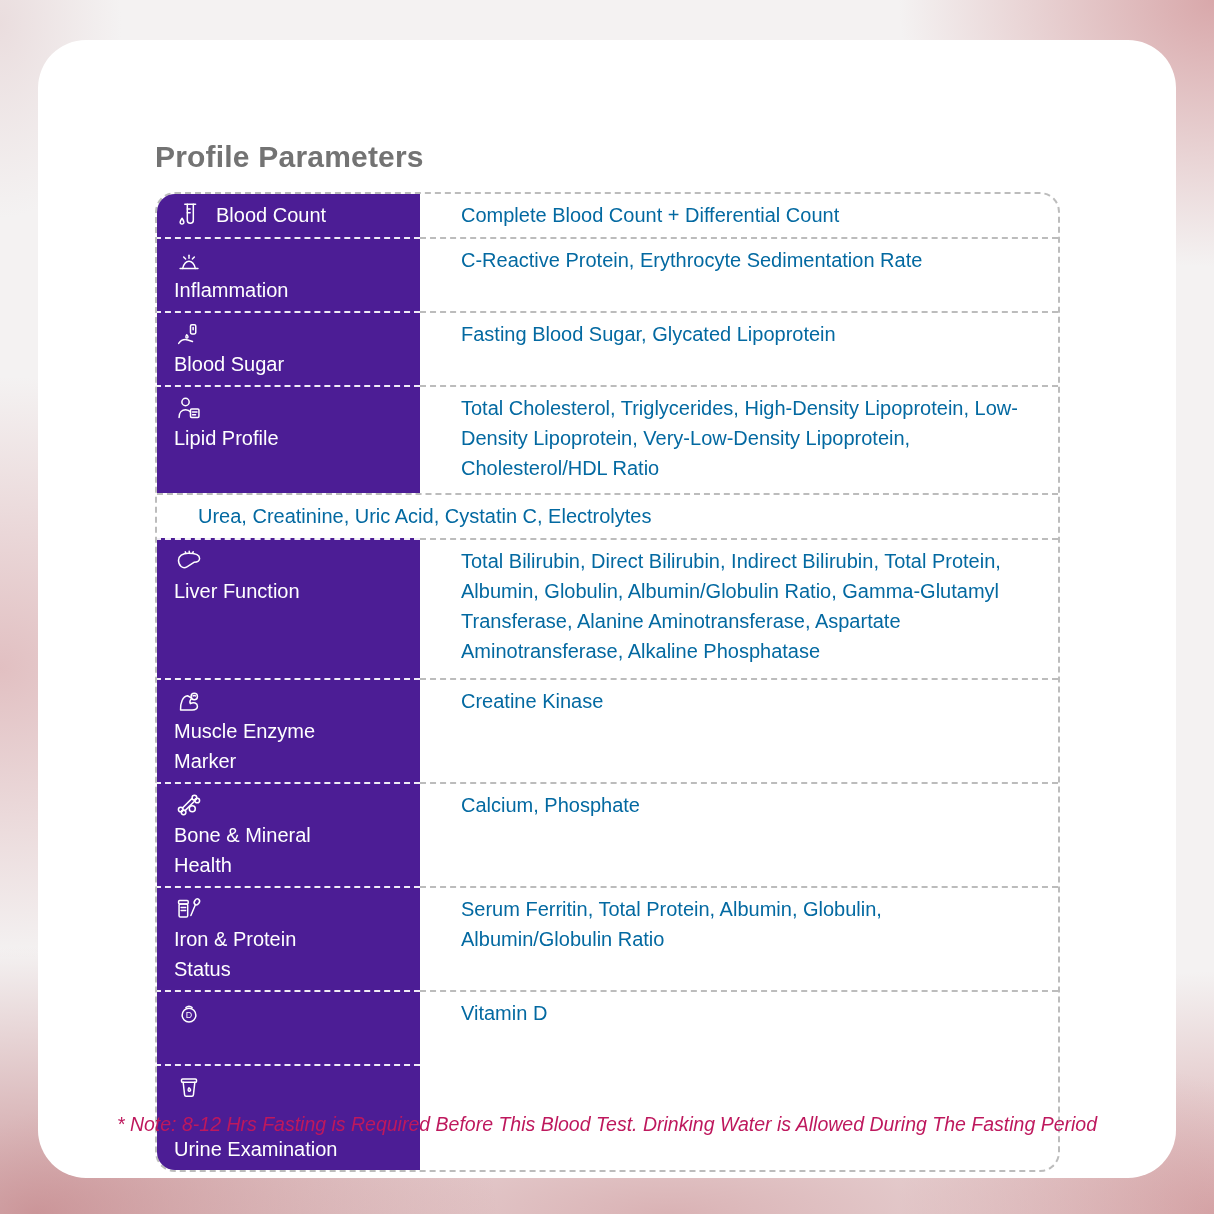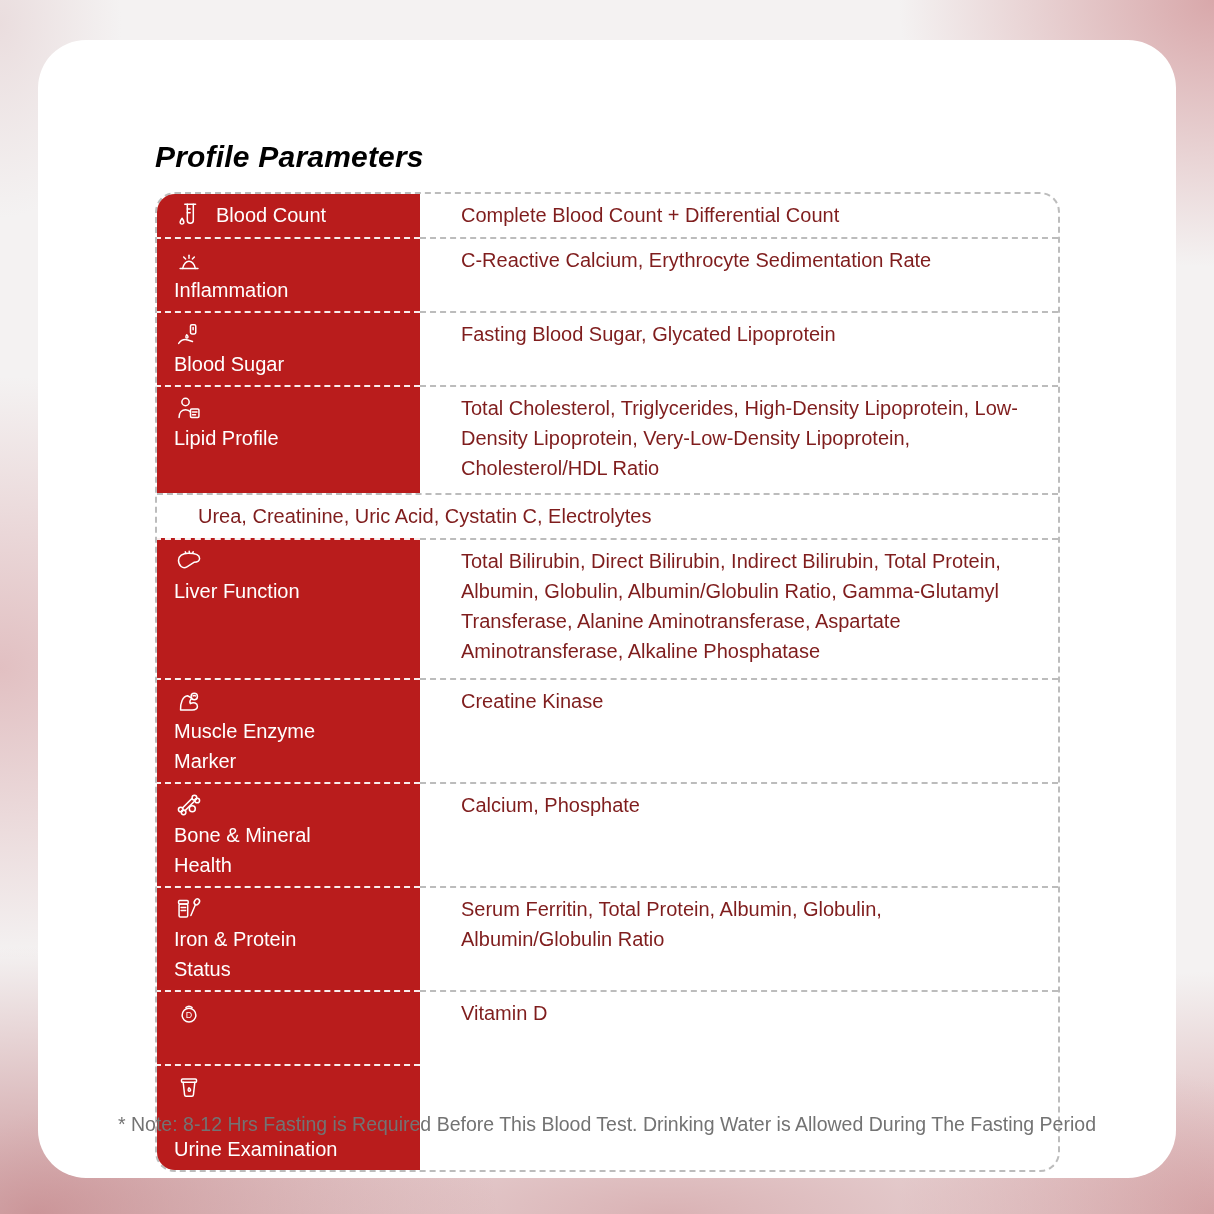--- a/index.html
+++ b/index.html
@@ -22,7 +22,7 @@
   }
   .content { padding:100px 0 0 117px; }
   .title {
-    font-size:30px; font-weight:bold; color:#000000; letter-spacing:.2px;font-style:italic;
+    font-size:30px; font-weight:bold; color:#737373; letter-spacing:.2px;
   }
   .ptable {
     margin-top:18px; width:905px;

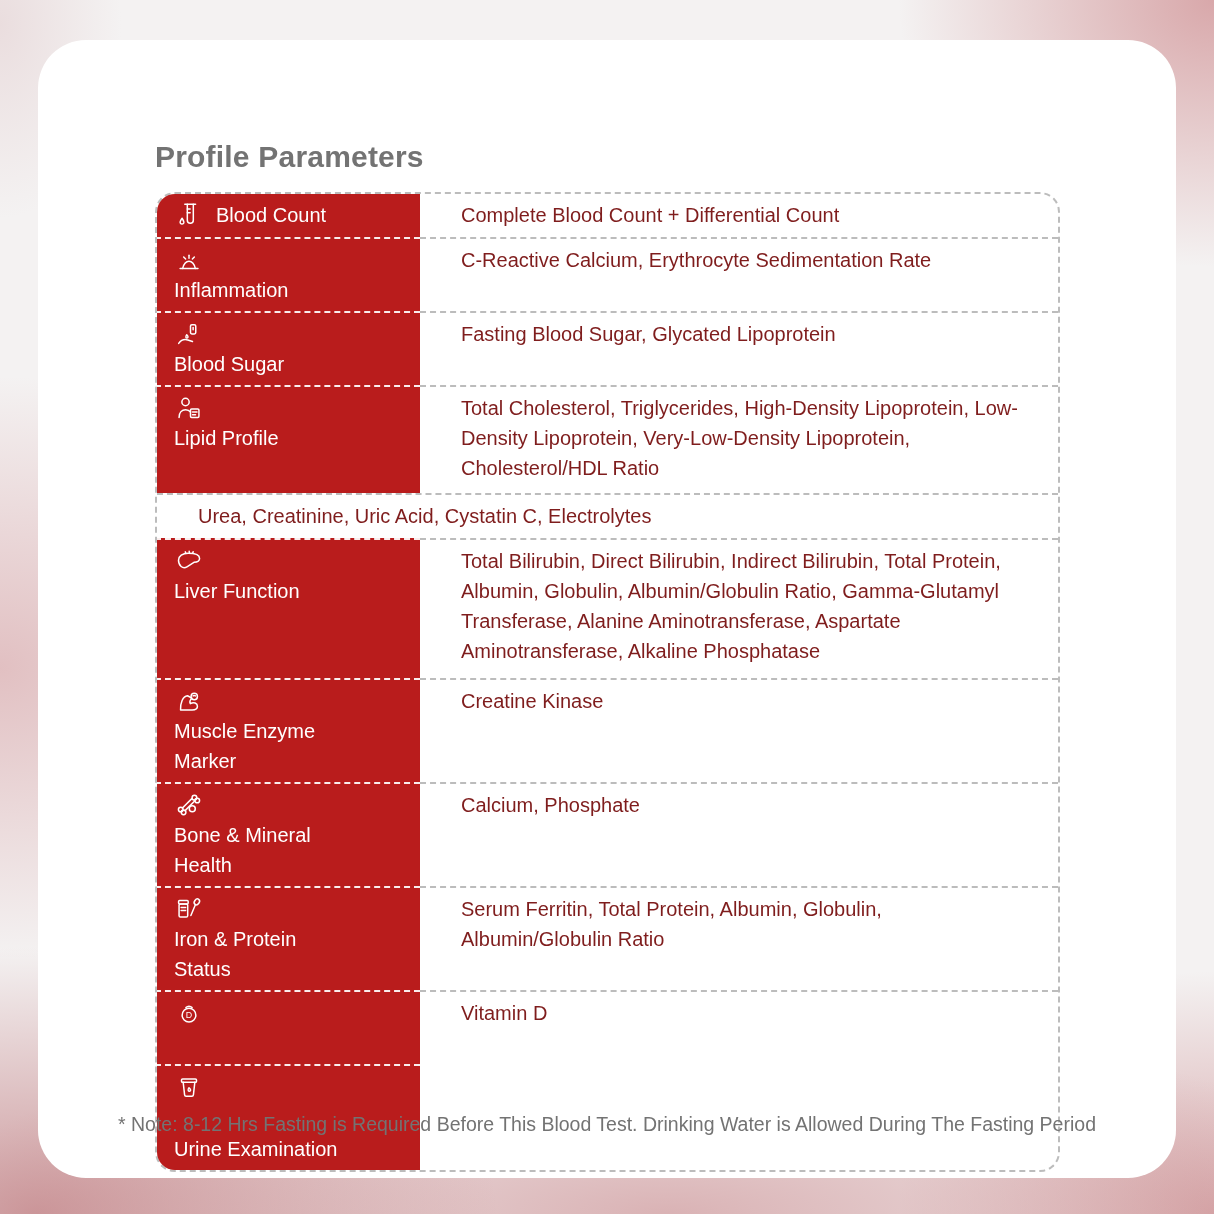--- a/index.html
+++ b/index.html
@@ -32,7 +32,7 @@
   .row { display:flex; align-items:stretch; }
   .cat {
     width:265px; margin-left:-2px; flex-shrink:0;
-    background:#b91c1c; color:#fff;
+    background:#4c1d95; color:#fff;
     display:flex; align-items:flex-start;
     padding:6px 0 6px 19px;
   }

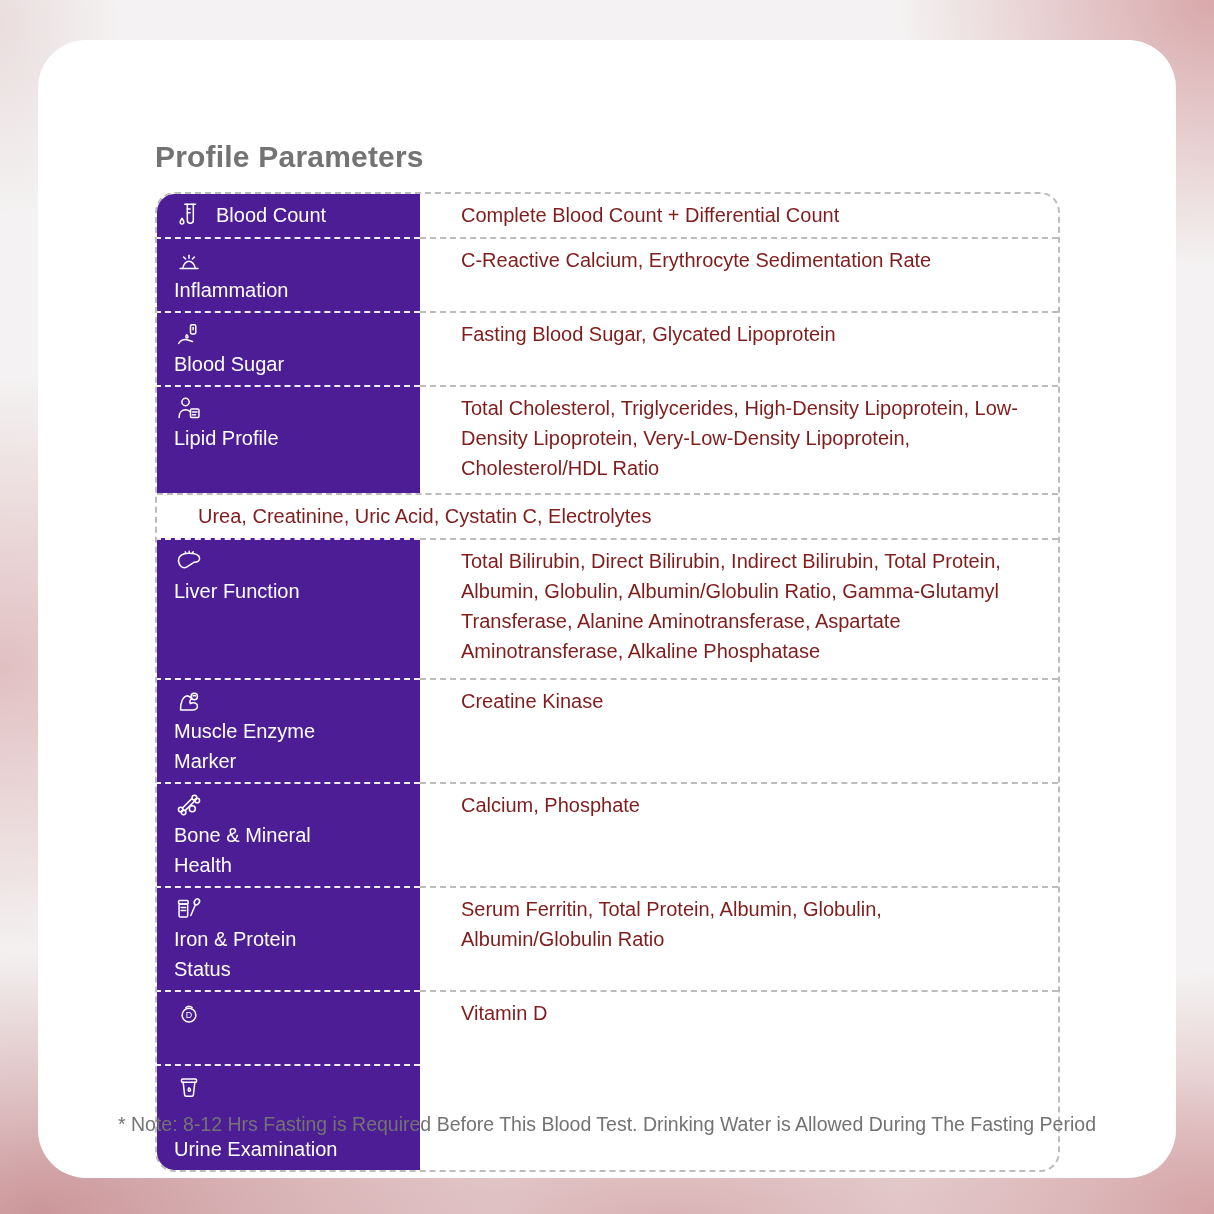--- a/index.html
+++ b/index.html
@@ -45,7 +45,7 @@
   .cat-label { font-size:20px; line-height:30px; width:168px; }
   .val {
     flex:1; padding:6px 24px 6px 41px;
-    font-size:20px; line-height:30px; color:#7f1d1d;
+    font-size:20px; line-height:30px; color:#0369a1;
   }
   
   .row:nth-child(1){min-height:43px}.row:nth-child(2){min-height:45px}

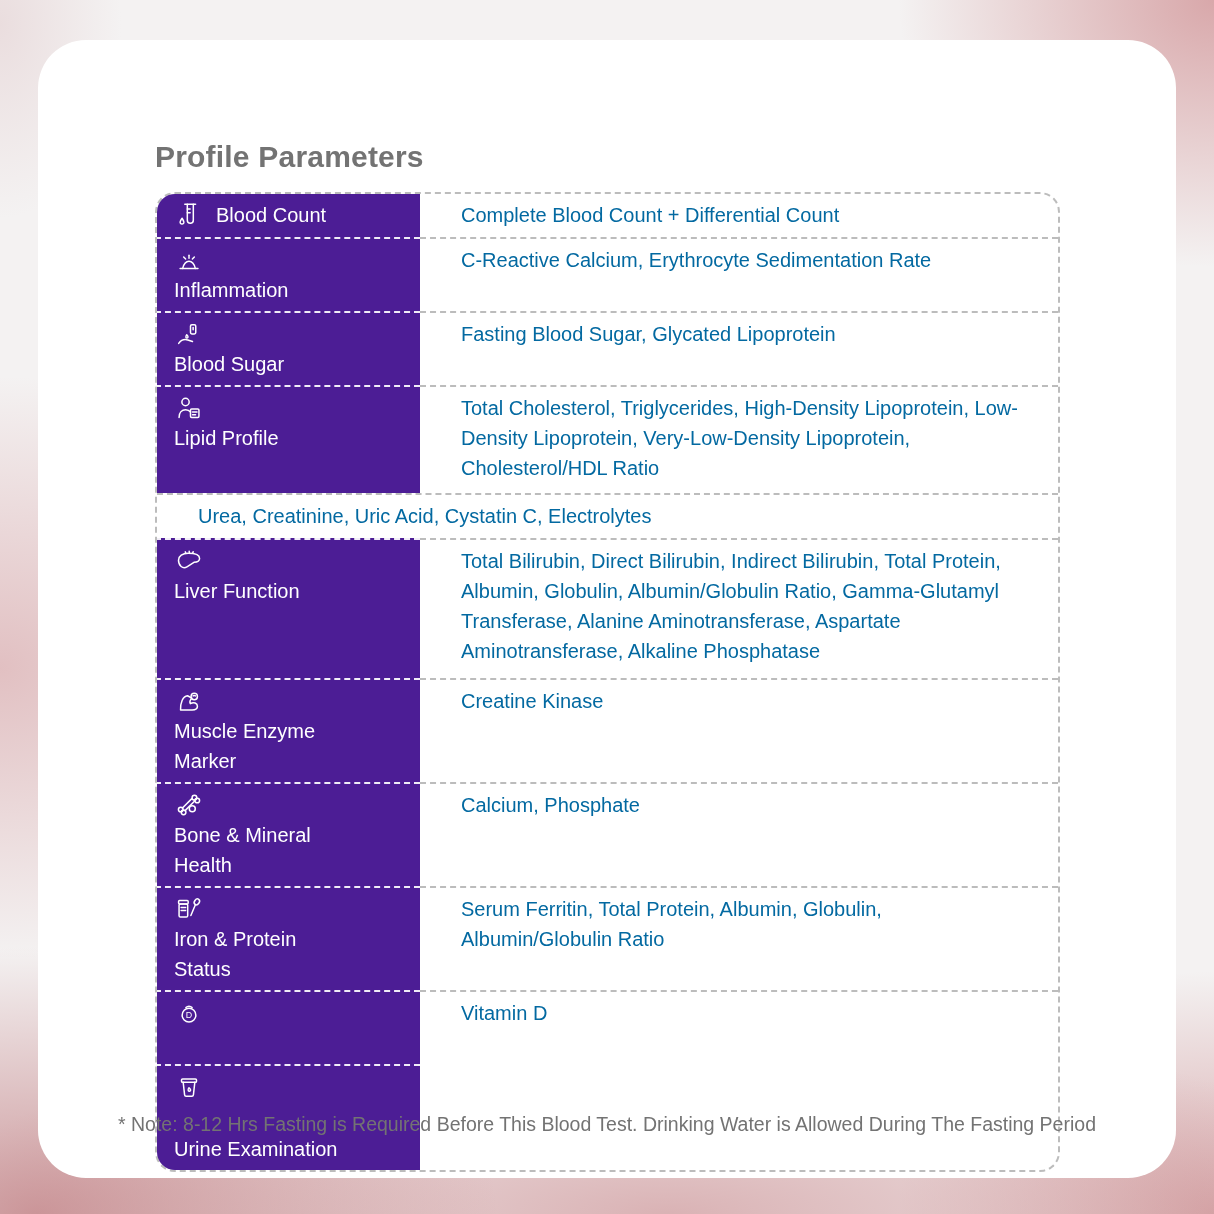--- a/index.html
+++ b/index.html
@@ -94,7 +94,7 @@
             </span>
             <span class="cat-label">Inflammation</span>
           </div>
-          <div class="val">C-Reactive Calcium, Erythrocyte Sedimentation Rate</div>
+          <div class="val">C-Reactive Protein, Erythrocyte Sedimentation Rate</div>
         </div>
         <div class="row">
           <div class="cat">

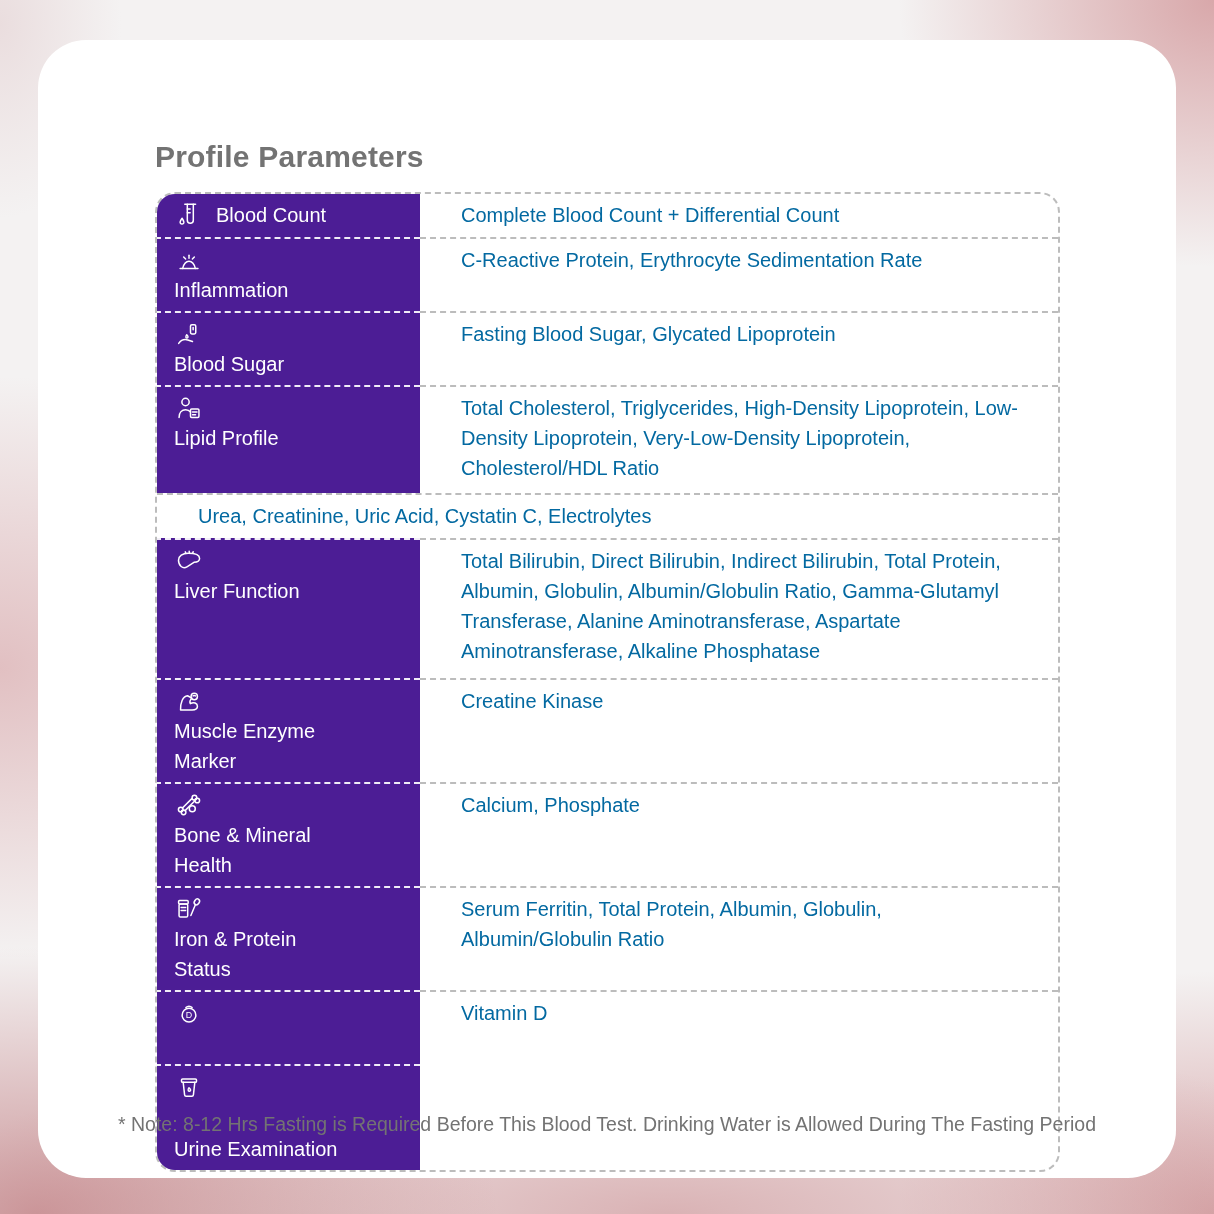--- a/index.html
+++ b/index.html
@@ -56,7 +56,7 @@
   .row:nth-child(11){min-height:70px}.row:nth-child(12){min-height:45px}
   .note {
     position:absolute; left:0; right:0; bottom:42px;
-    text-align:center; font-size:19.5px; color:#737373;
+    text-align:center; font-size:19.5px; color:#be185d;font-style:italic;
   }
 </style>
 </head>

